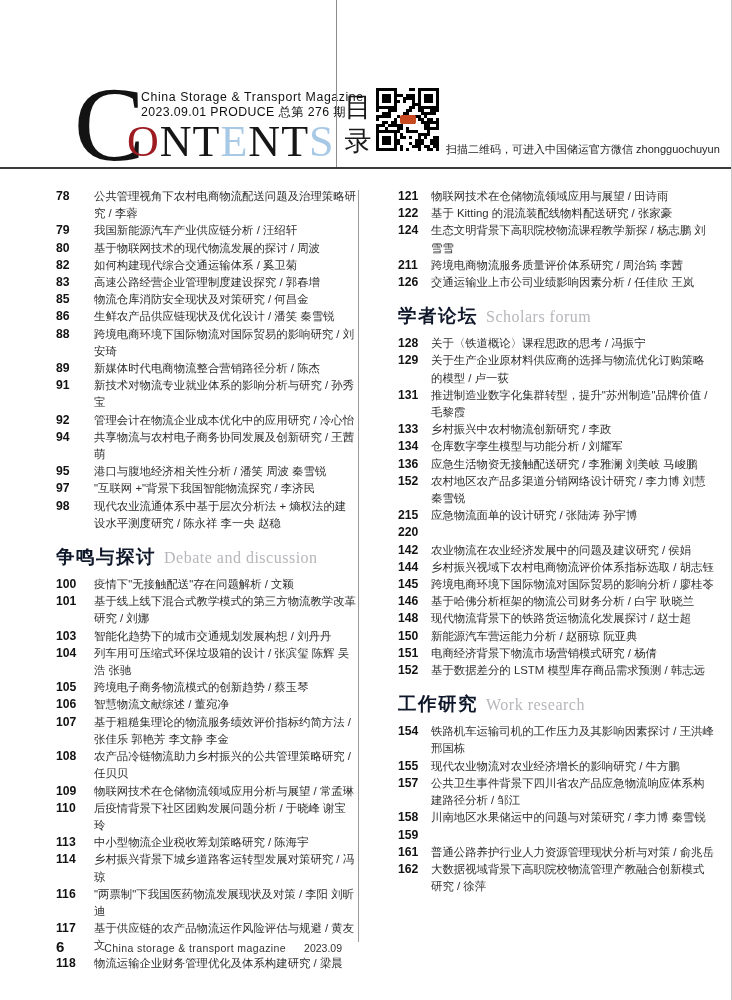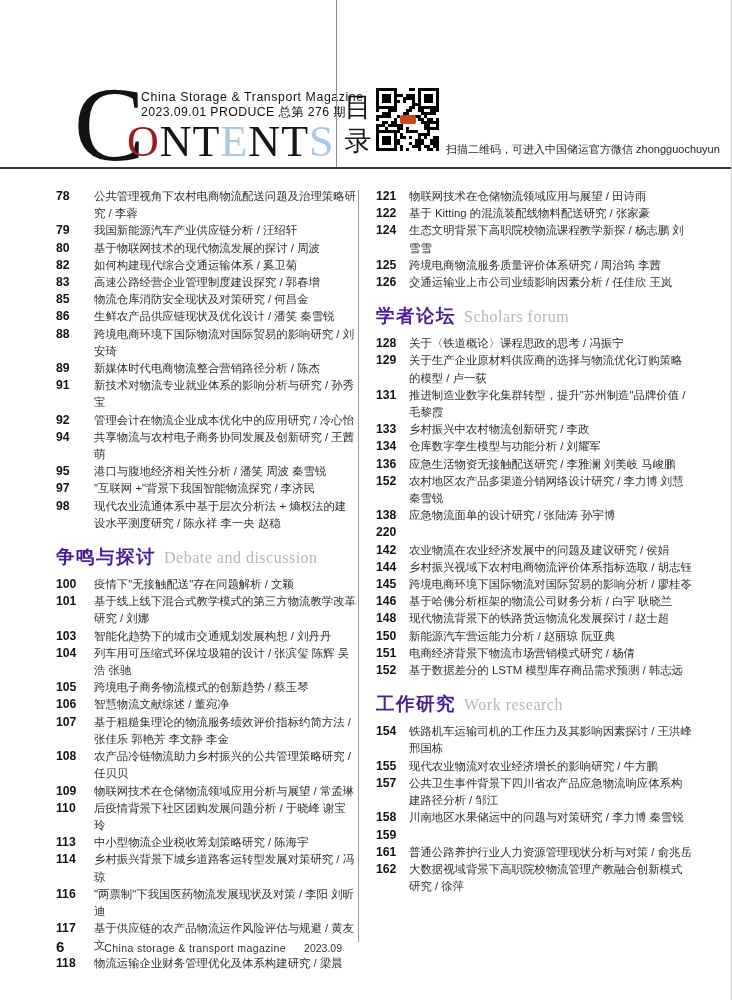--- a/index.html
+++ b/index.html
@@ -28,7 +28,7 @@
   
   .col{position:absolute;top:188px;}
   .col-left{left:56px;width:300px;}
-  .col-right{left:376px;width:316px;}
+  .col-right{left:398px;width:316px;}
   .col-divider{position:absolute;left:358px;top:190px;width:1px;height:752px;background:#9a9a9a;}
 
   .entry{display:flex;font-size:11.4px;line-height:17.2px;color:#2f2f2f;}

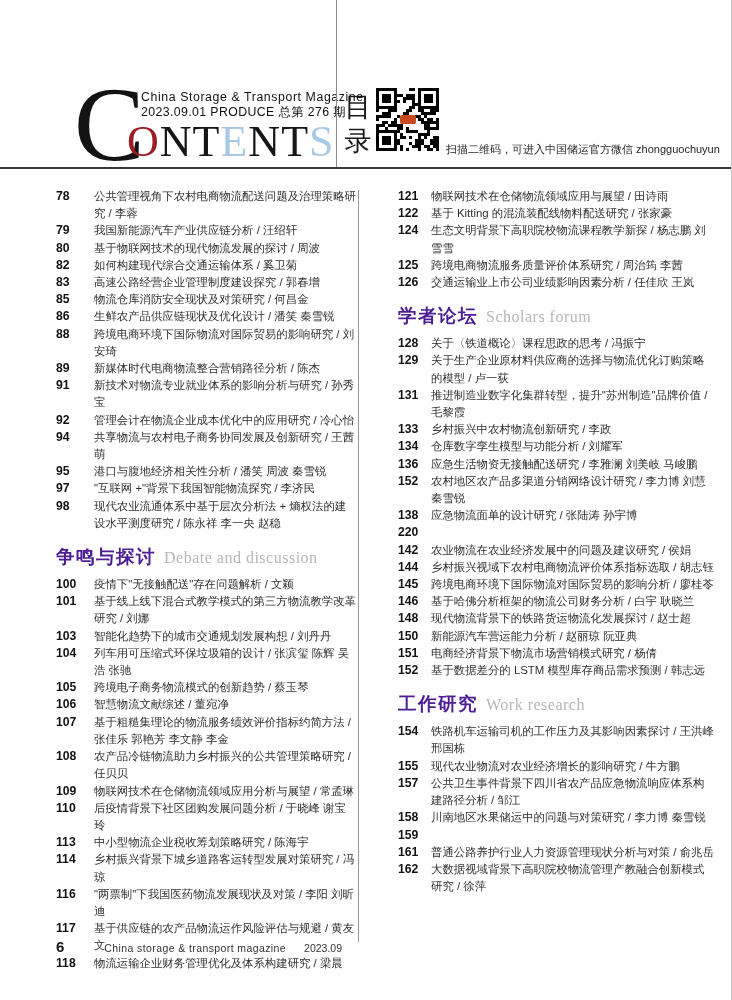--- a/index.html
+++ b/index.html
@@ -347,7 +347,7 @@
         <span class="title">生态文明背景下高职院校物流课程教学新探 / 杨志鹏 刘雪雪</span>
       </div>
       <div class="entry">
-        <span class="num">125</span>
+        <span class="num">211</span>
         <span class="title">跨境电商物流服务质量评价体系研究 / 周治筠 李茜</span>
       </div>
       <div class="entry">

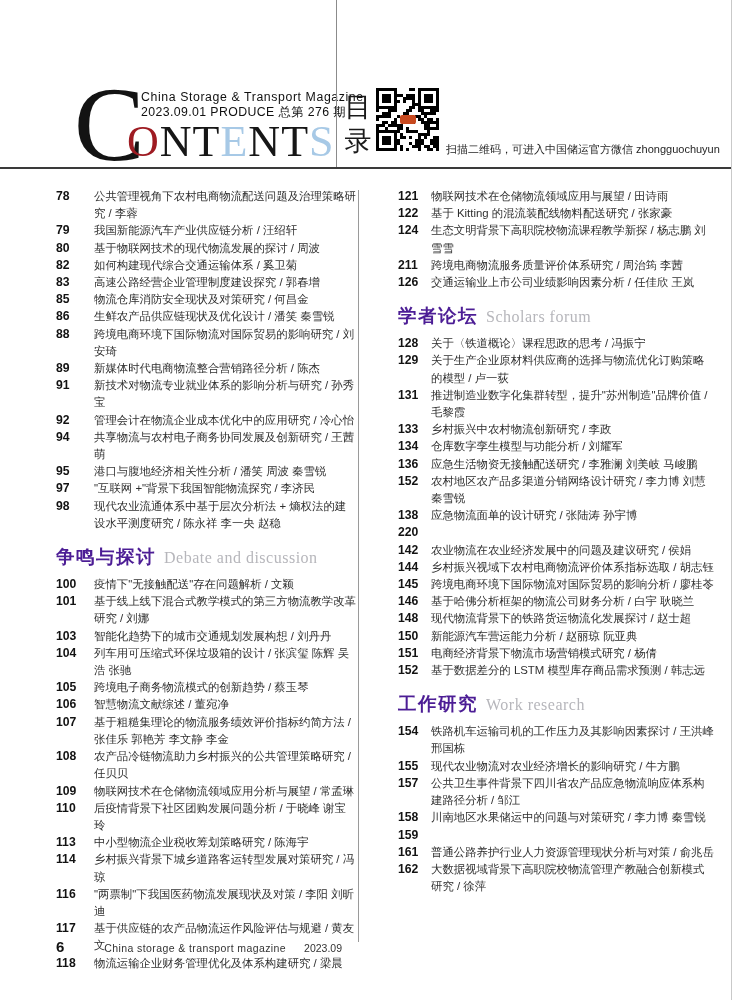--- a/index.html
+++ b/index.html
@@ -37,7 +37,7 @@
   .entry .title{flex:1;}
 
   .section{margin:12px 0 7px;white-space:nowrap;}
-  .section .zh{font-size:18.5px;line-height:25px;font-weight:bold;color:#4c1d95;letter-spacing:1.5px;}
+  .section .zh{font-size:18.5px;line-height:25px;font-weight:bold;color:#0f172a;letter-spacing:1.5px;}
   .section .en{font-size:16px;color:#b6b6bb;font-family:"Liberation Serif","DejaVu Serif",serif;margin-left:8px;letter-spacing:.5px;}
 
   

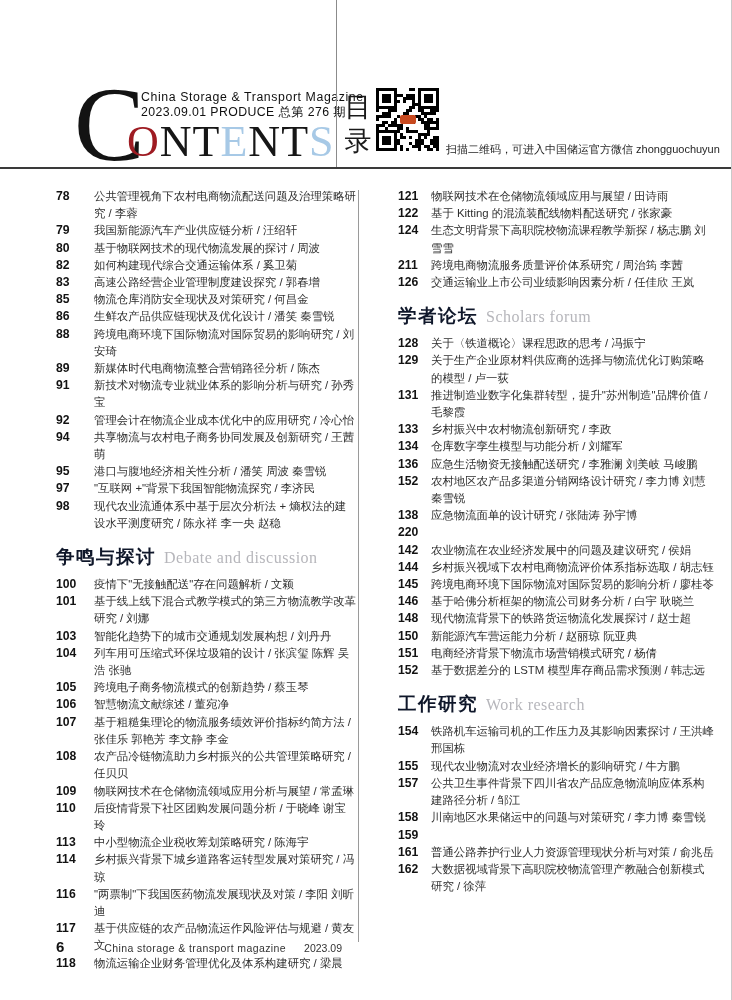--- a/index.html
+++ b/index.html
@@ -384,7 +384,7 @@
         <span class="title">农村地区农产品多渠道分销网络设计研究 / 李力博 刘慧 秦雪锐</span>
       </div>
       <div class="entry">
-        <span class="num">138</span>
+        <span class="num">215</span>
         <span class="title">应急物流面单的设计研究 / 张陆涛 孙宇博</span>
       </div>
       <div class="entry">

